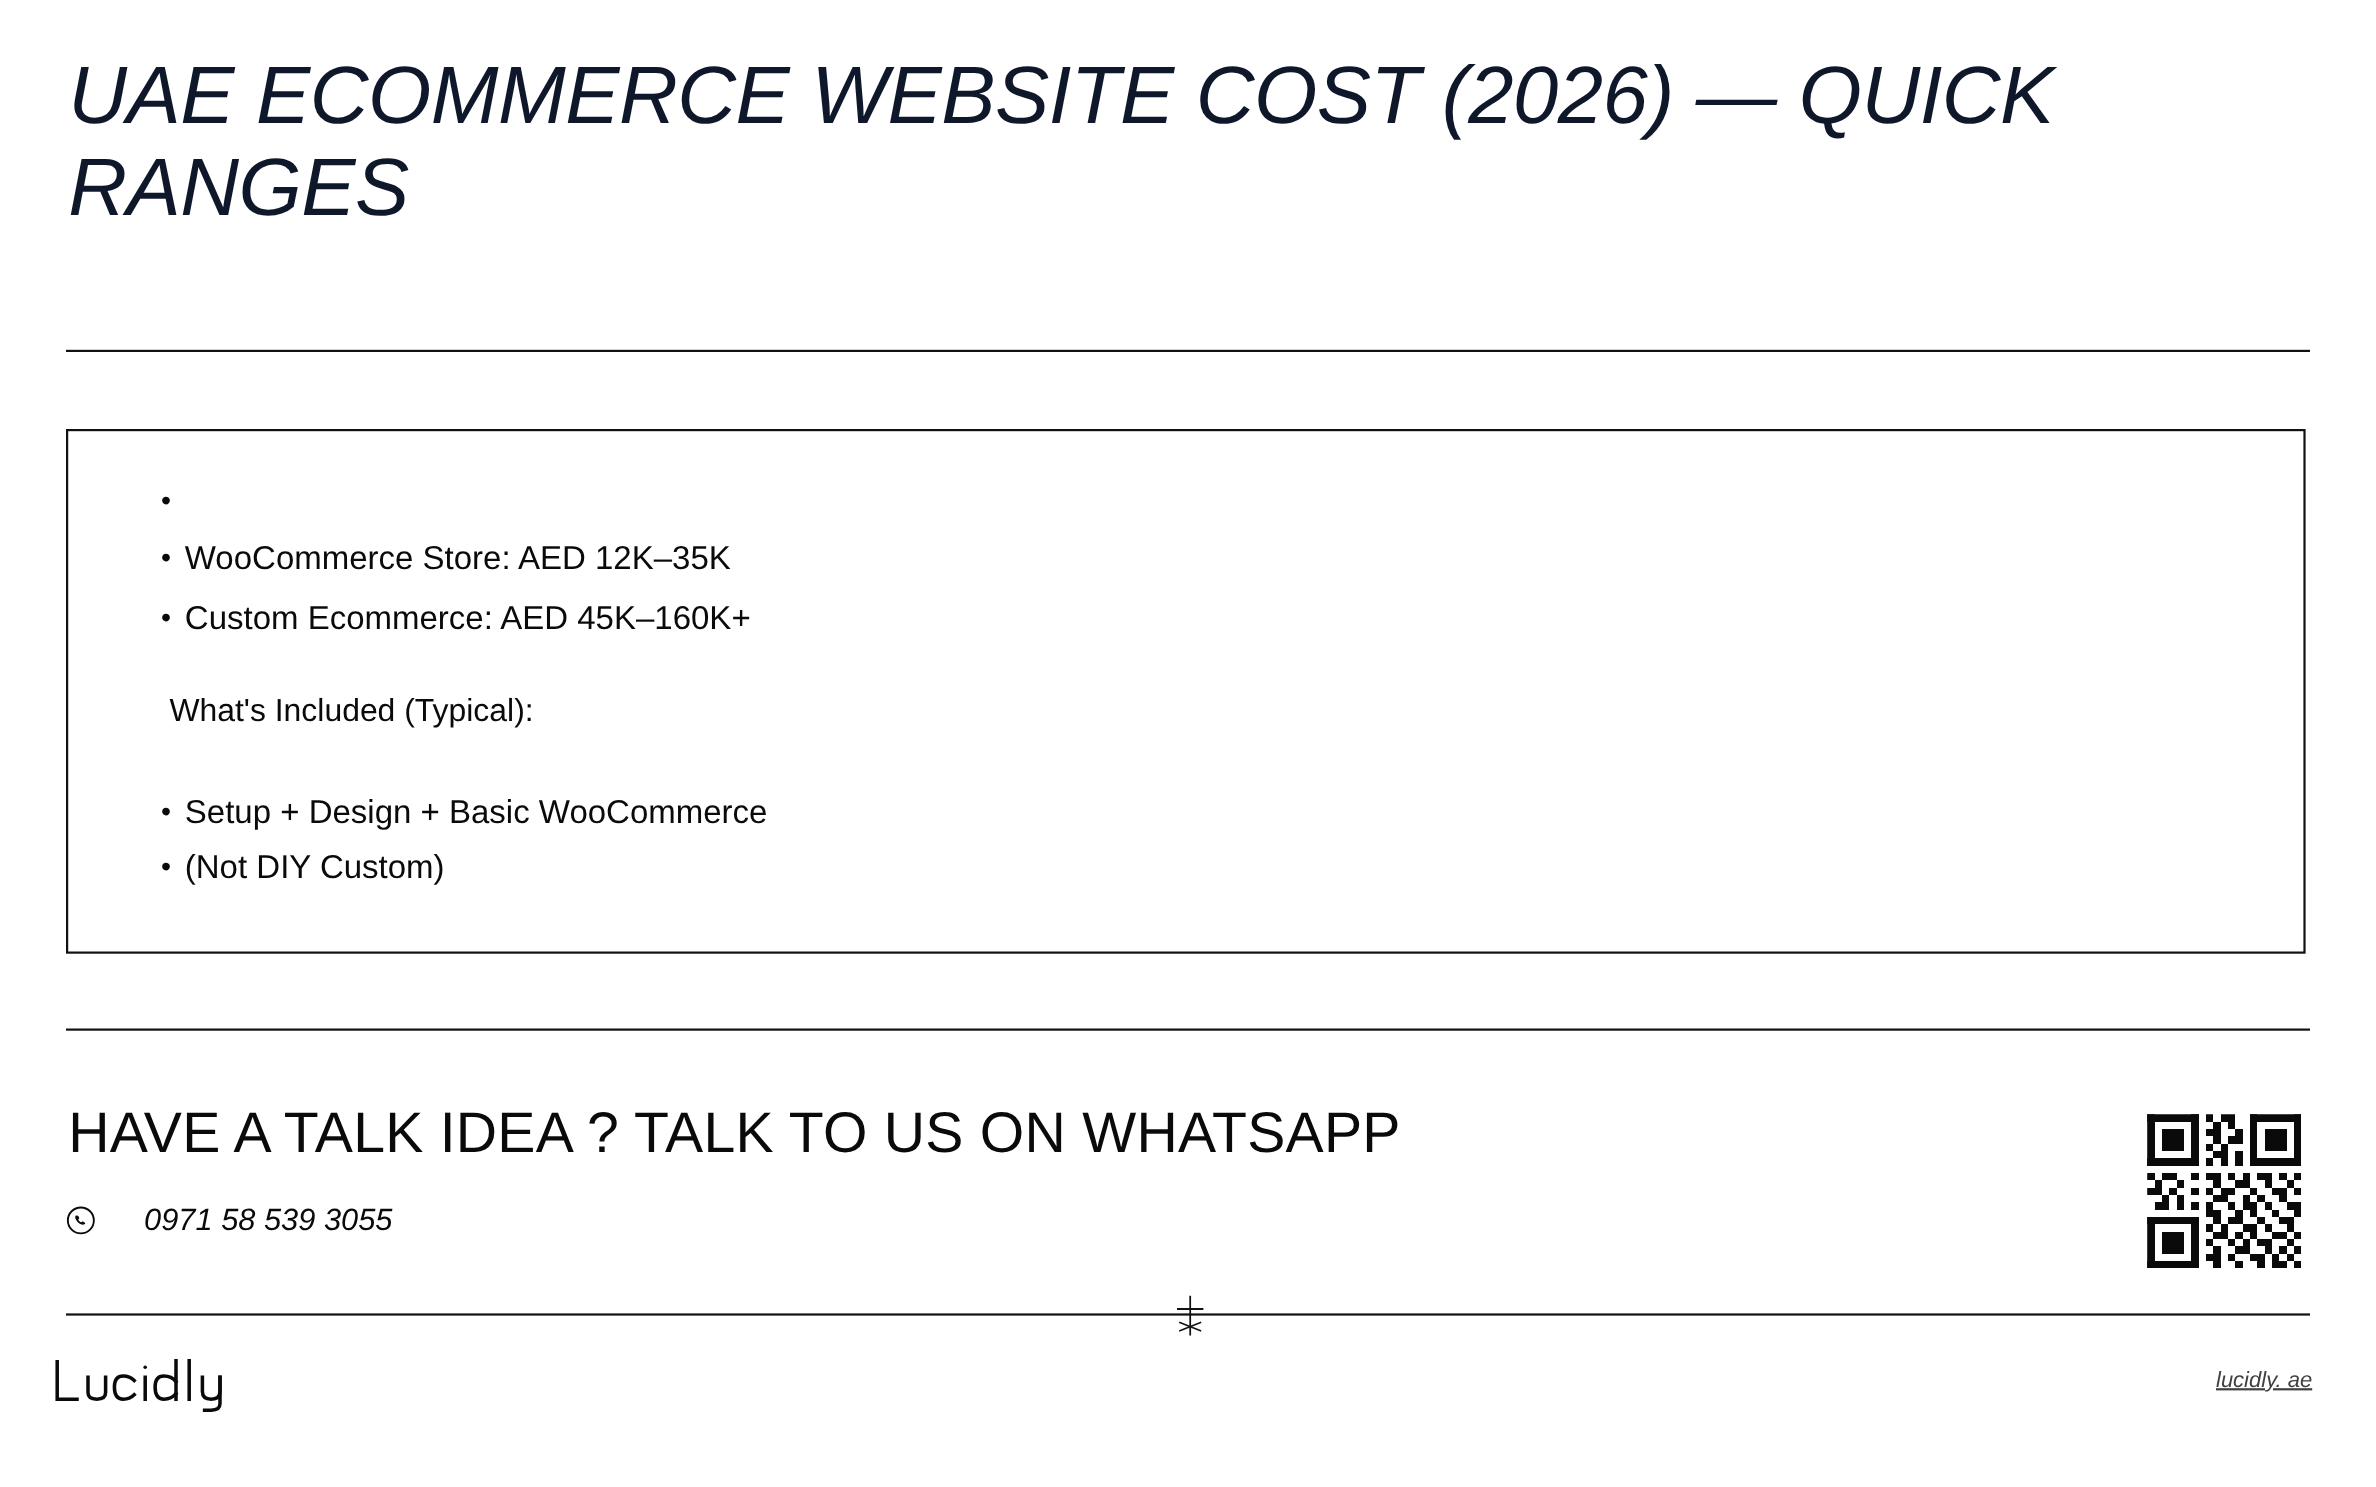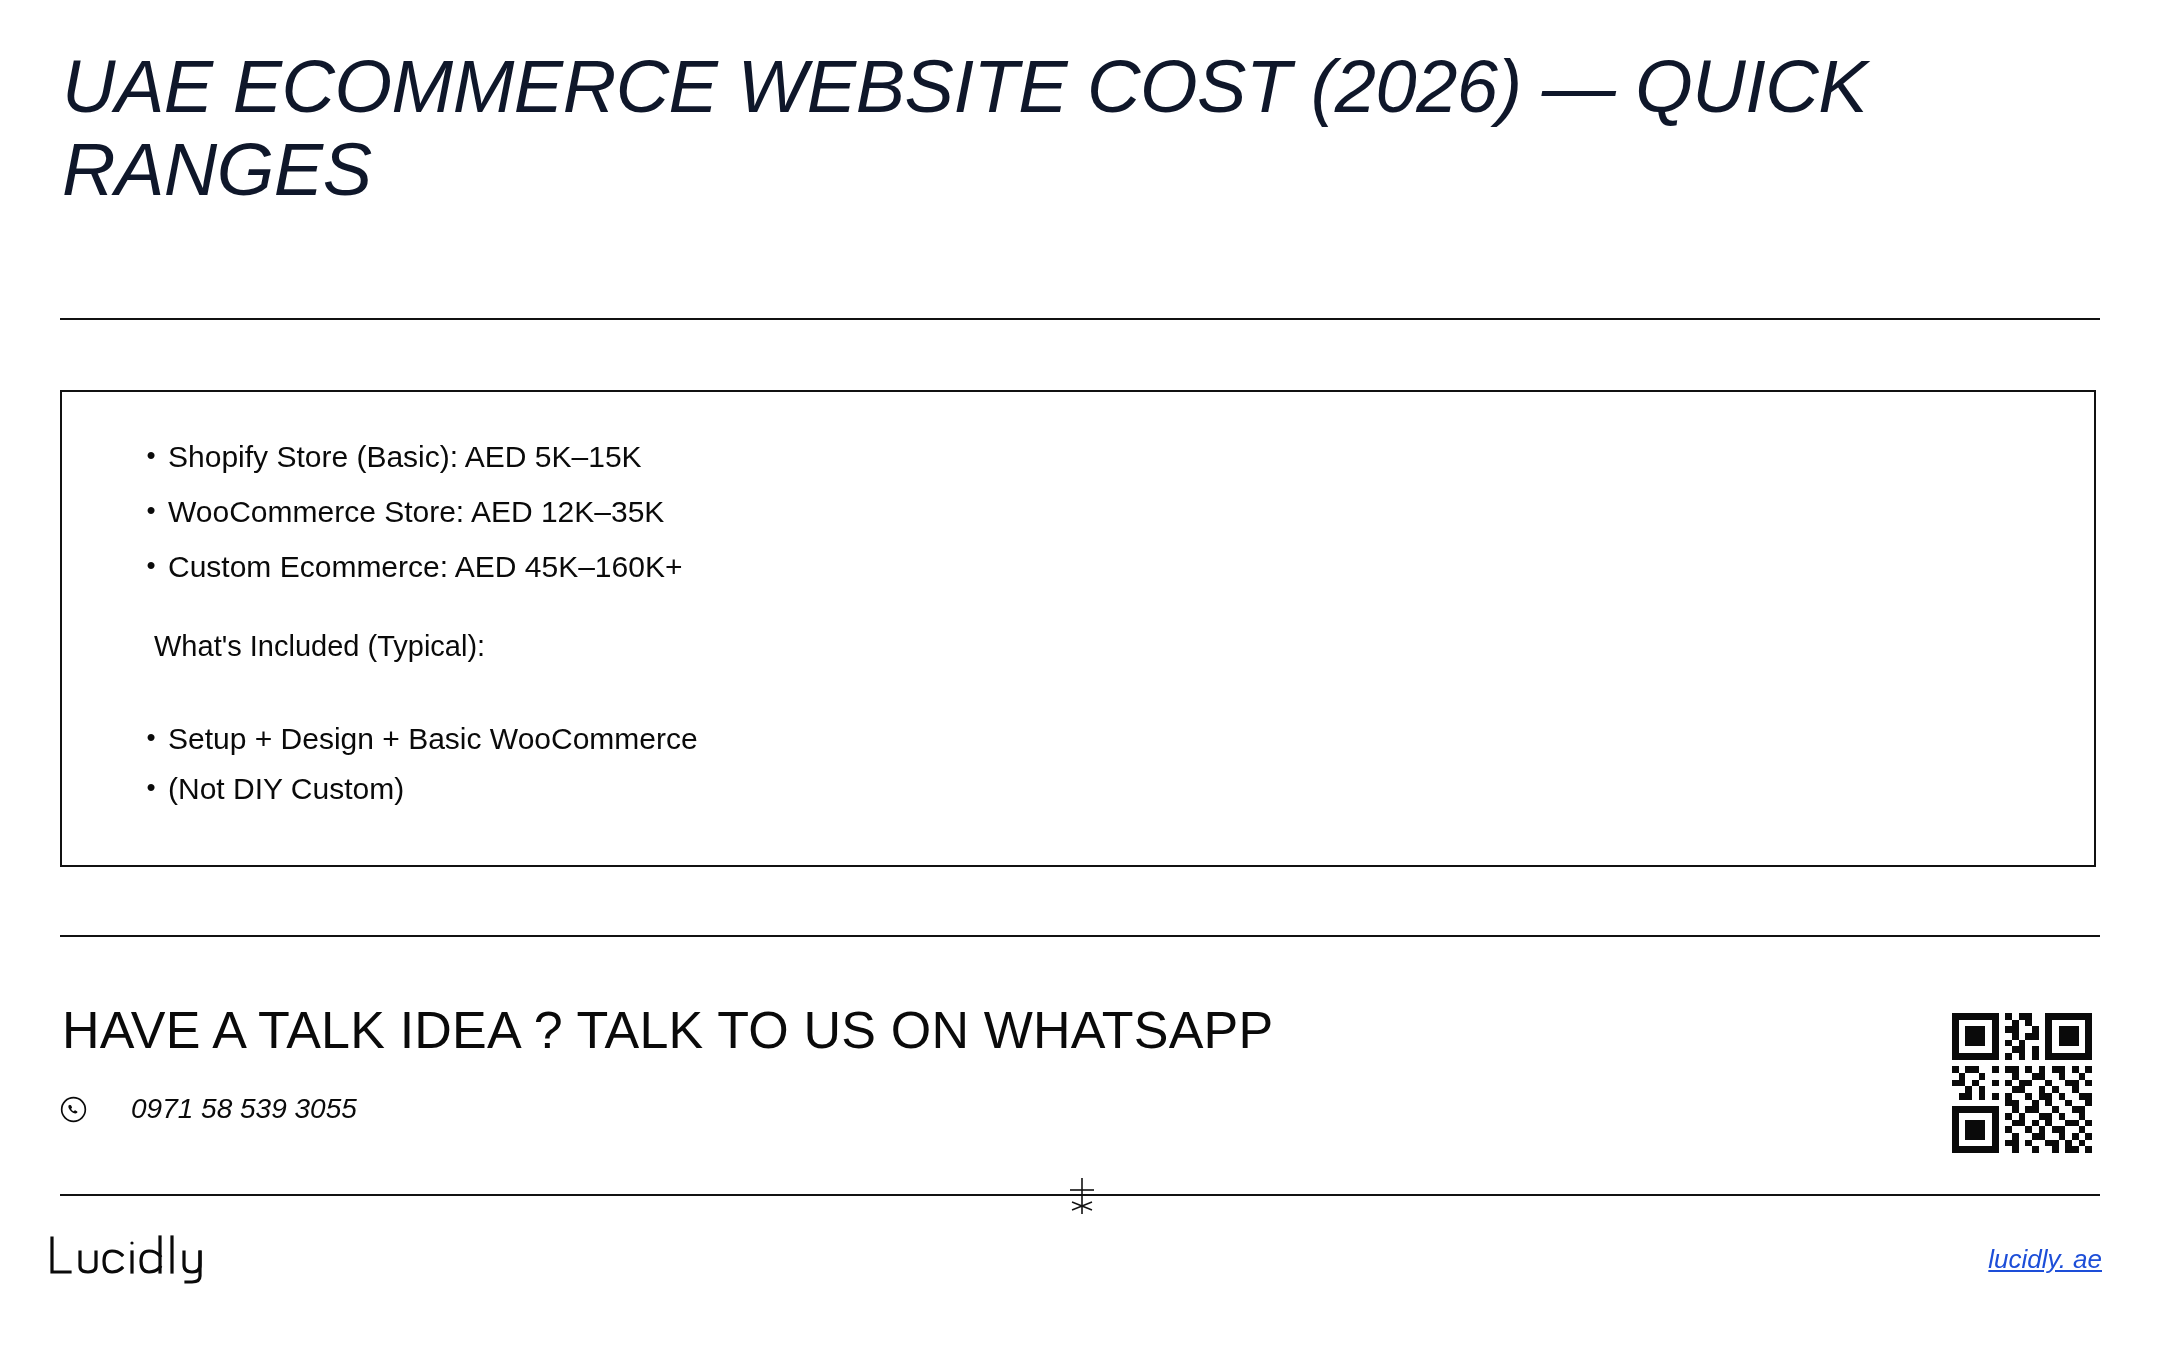--- a/index.html
+++ b/index.html
@@ -205,7 +205,6 @@
     <ul class="bullet-list group-one">
       <li>
         <span class="bullet-dot">•</span>
-        <span class="bullet-text">Shopify Store (Basic): AED 5K–15K</span>
       </li>
       <li>
         <span class="bullet-dot">•</span>

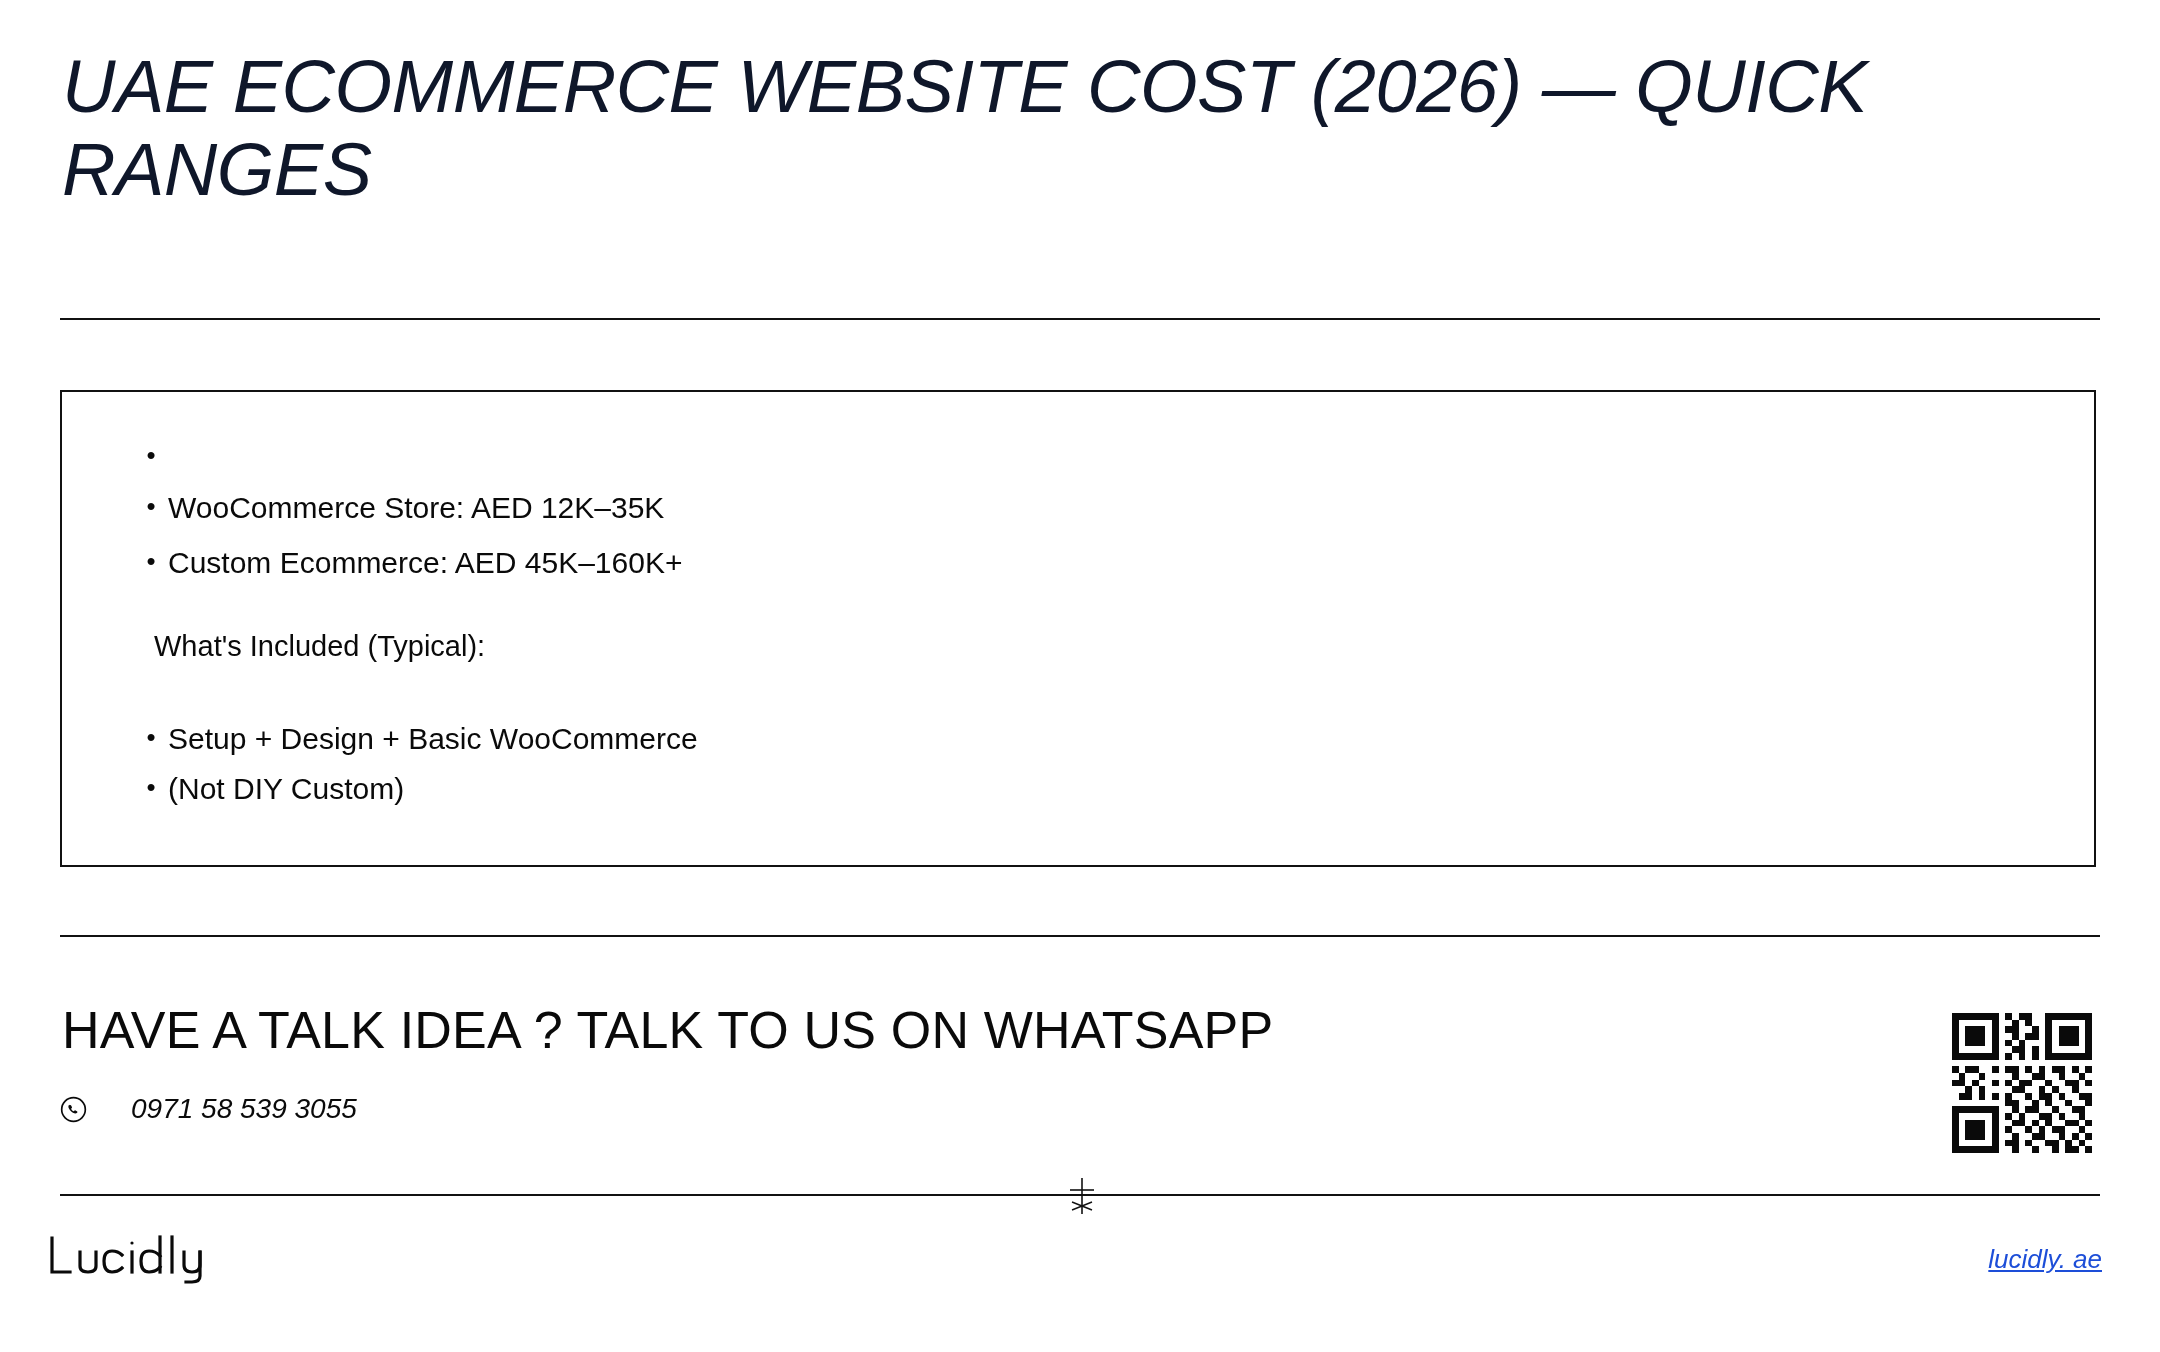--- a/index.html
+++ b/index.html
@@ -185,10 +185,10 @@
     position: absolute;
     right: 58px;
     top: 1244px;
-    font-size: 26px;
+    font-size: 20px;
     font-style: italic;
     text-decoration: underline;
-    color: #1d4ed8;
+    color: #404040;
   }
 </style>
 </head>

